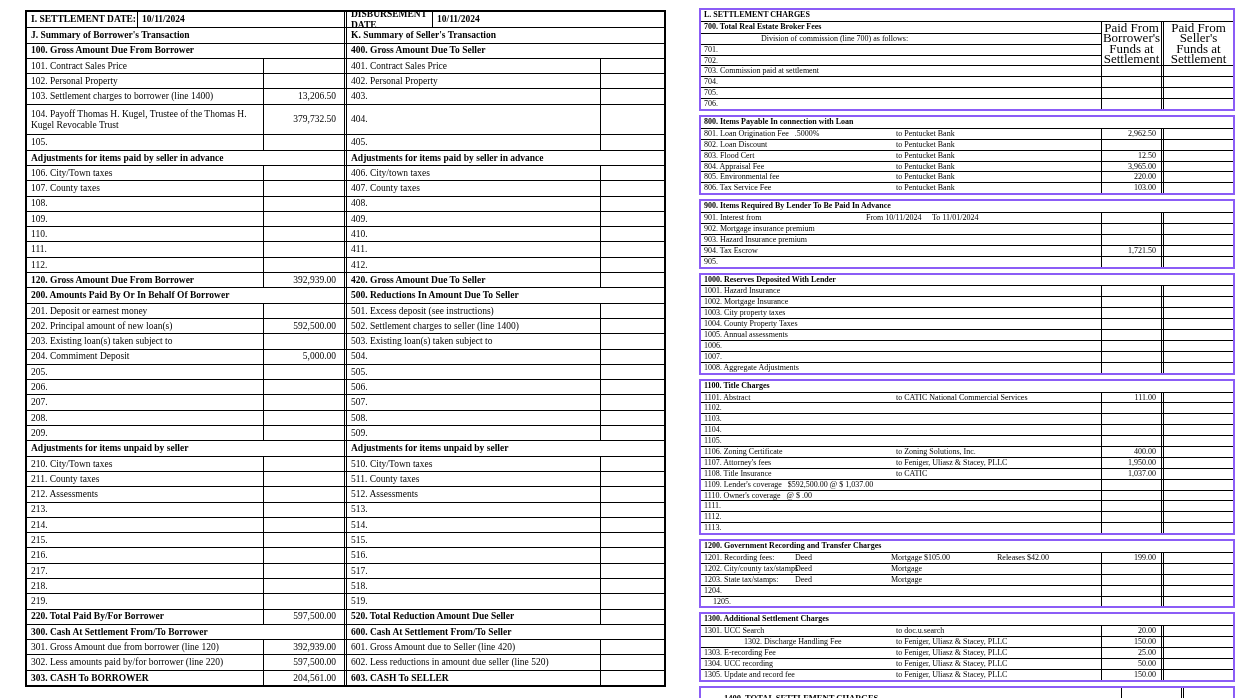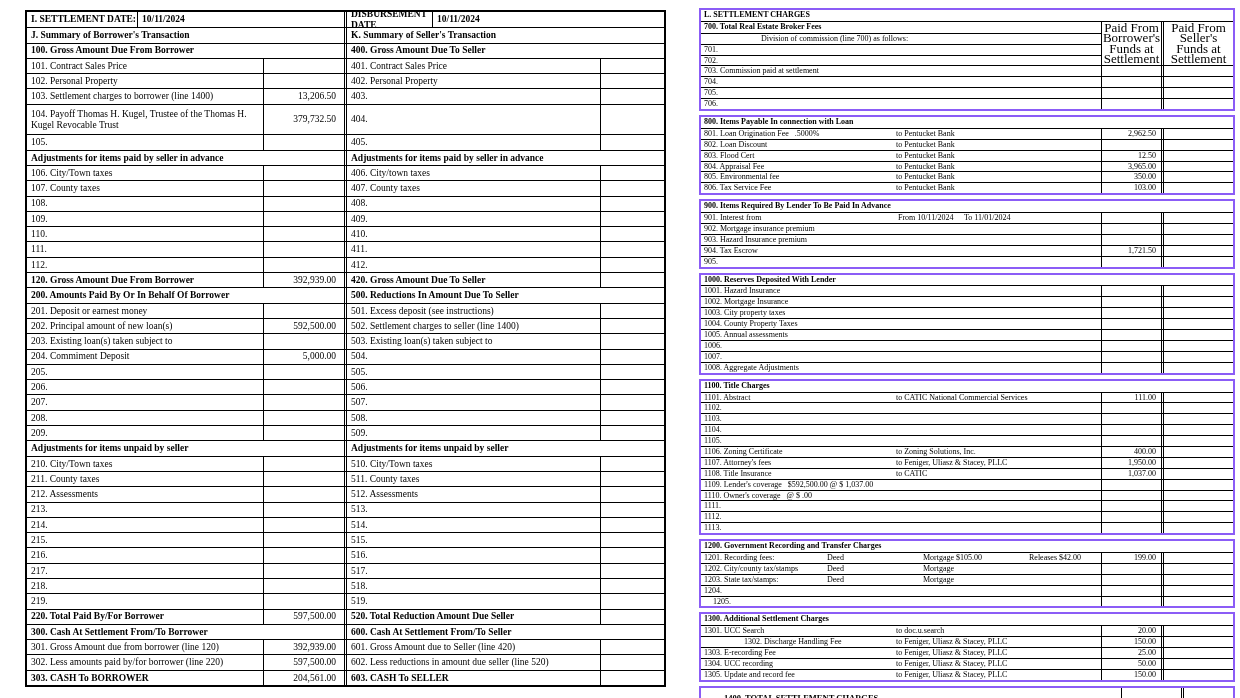--- a/index.html
+++ b/index.html
@@ -385,7 +385,7 @@
         </div>
         <div class="lrow">
           <div class="lc lab"><div class="" style="display: inline;">805. Environmental fee</div><div class="payee">to Pentucket Bank</div></div>
-          <div class="lc a1">350.00</div>
+          <div class="lc a1">220.00</div>
           <div class="lc a2"></div>
         </div>
         <div class="lrow">

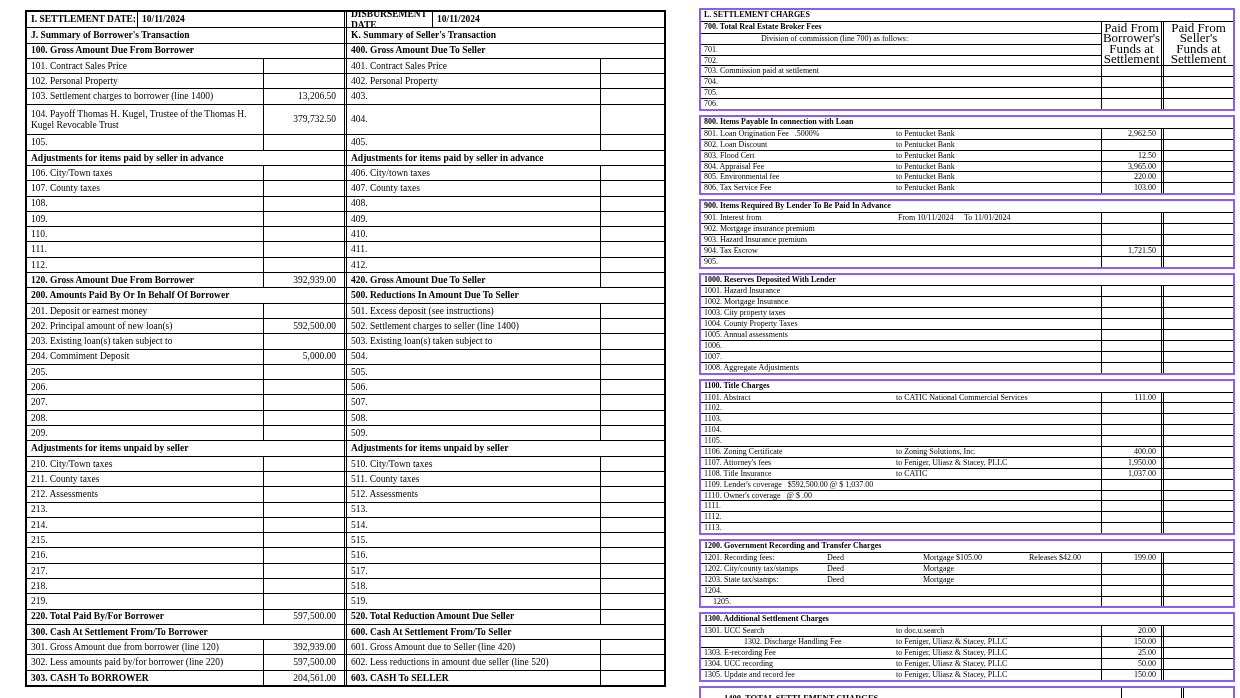--- a/index.html
+++ b/index.html
@@ -41,7 +41,7 @@
   .lc.a1{width:60px;border-left:1px solid #000;text-align:right;padding-right:5px;}
   .lc.a2{flex:1;border-left:3px double #000;}
   .payee{position:absolute;left:195px;top:0;}
-  .extra{position:absolute;top:0;margin-left:32px;}
+  .extra{position:absolute;top:0;}
   .pos-from{left:165px;}  .pos-to{left:231px;}
   .pos-deed{left:94px;}   .pos-mortgage{left:190px;} .pos-releases{left:296px;}
 

